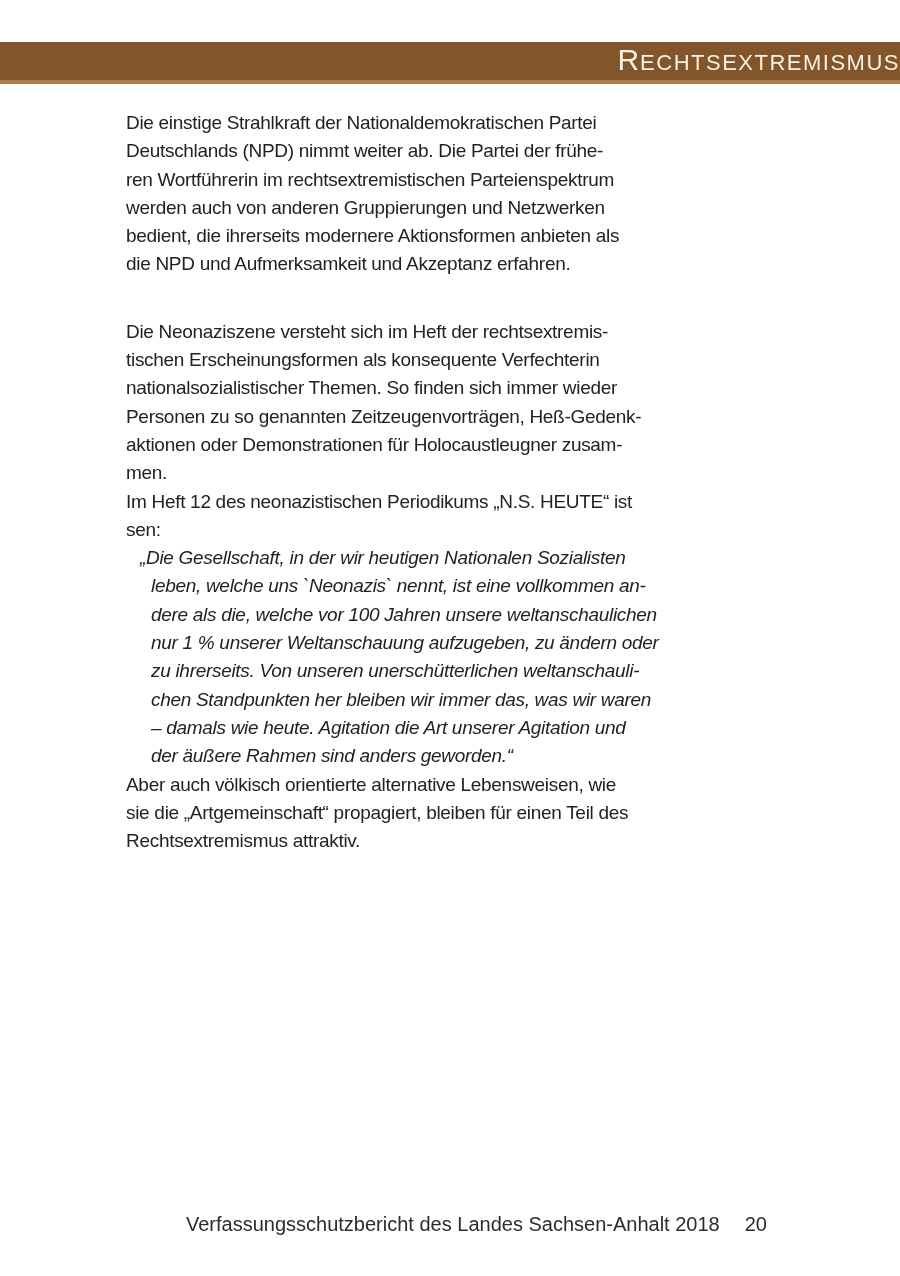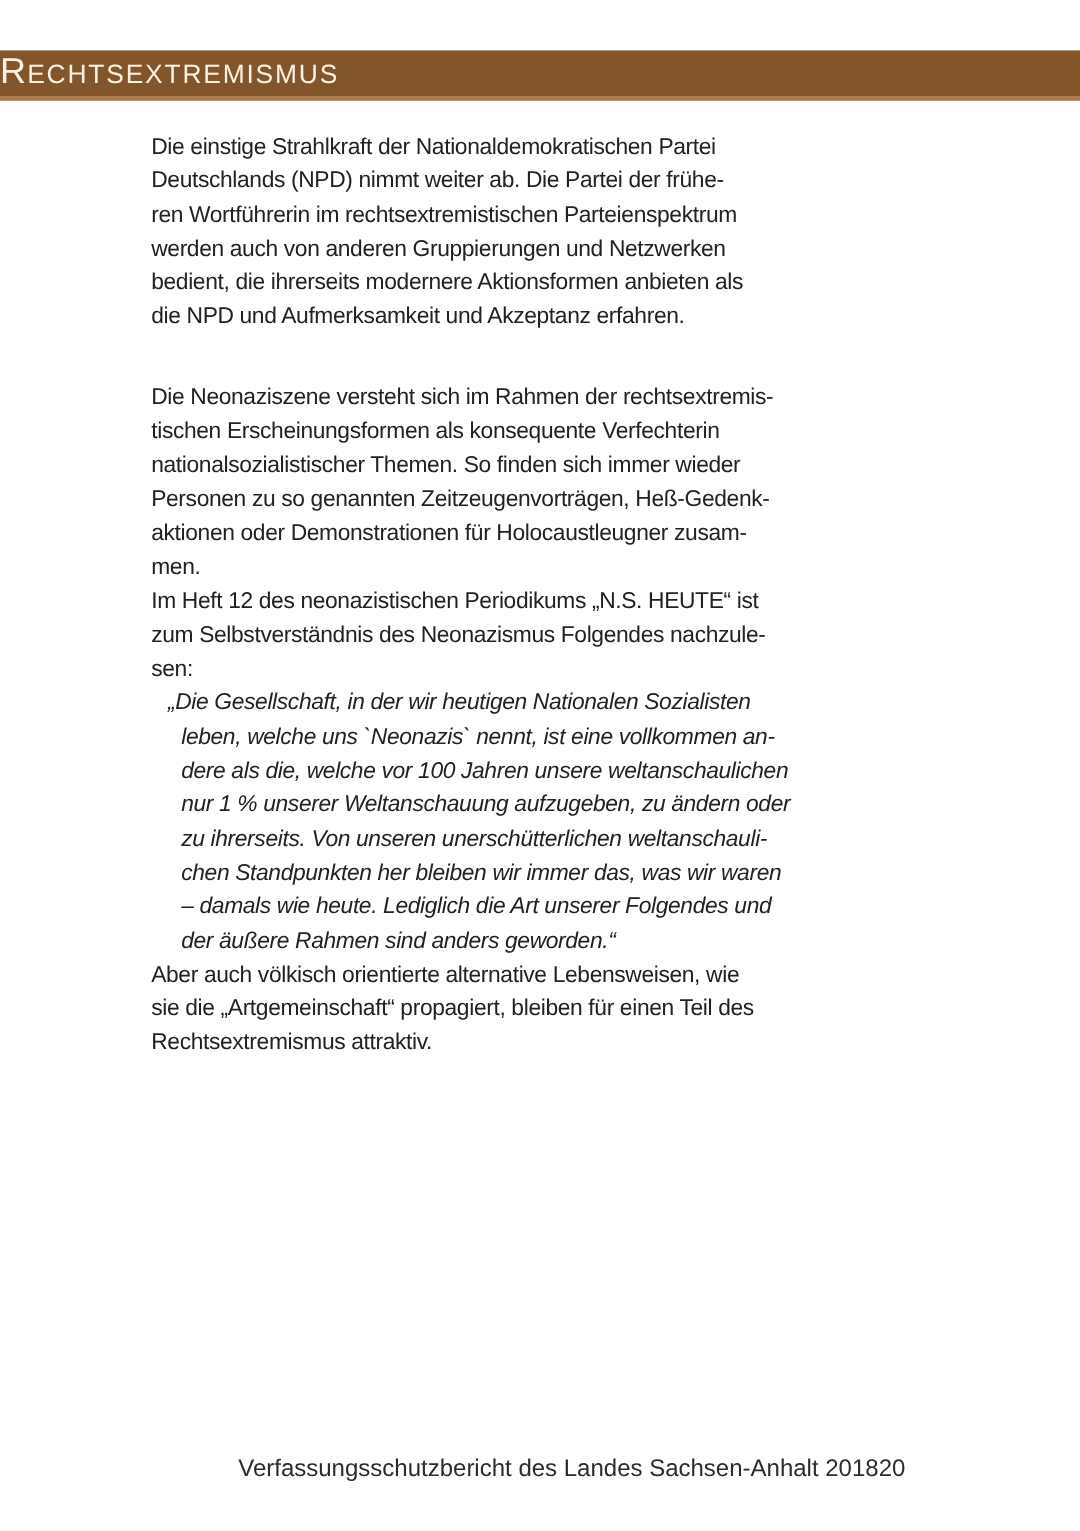--- a/index.html
+++ b/index.html
@@ -28,7 +28,7 @@
     background: var(--bar-brown);
     display: flex;
     align-items: center;
-    justify-content: flex-start;
+    justify-content: flex-end;
   }
   .title-underline {
     height: 4px;

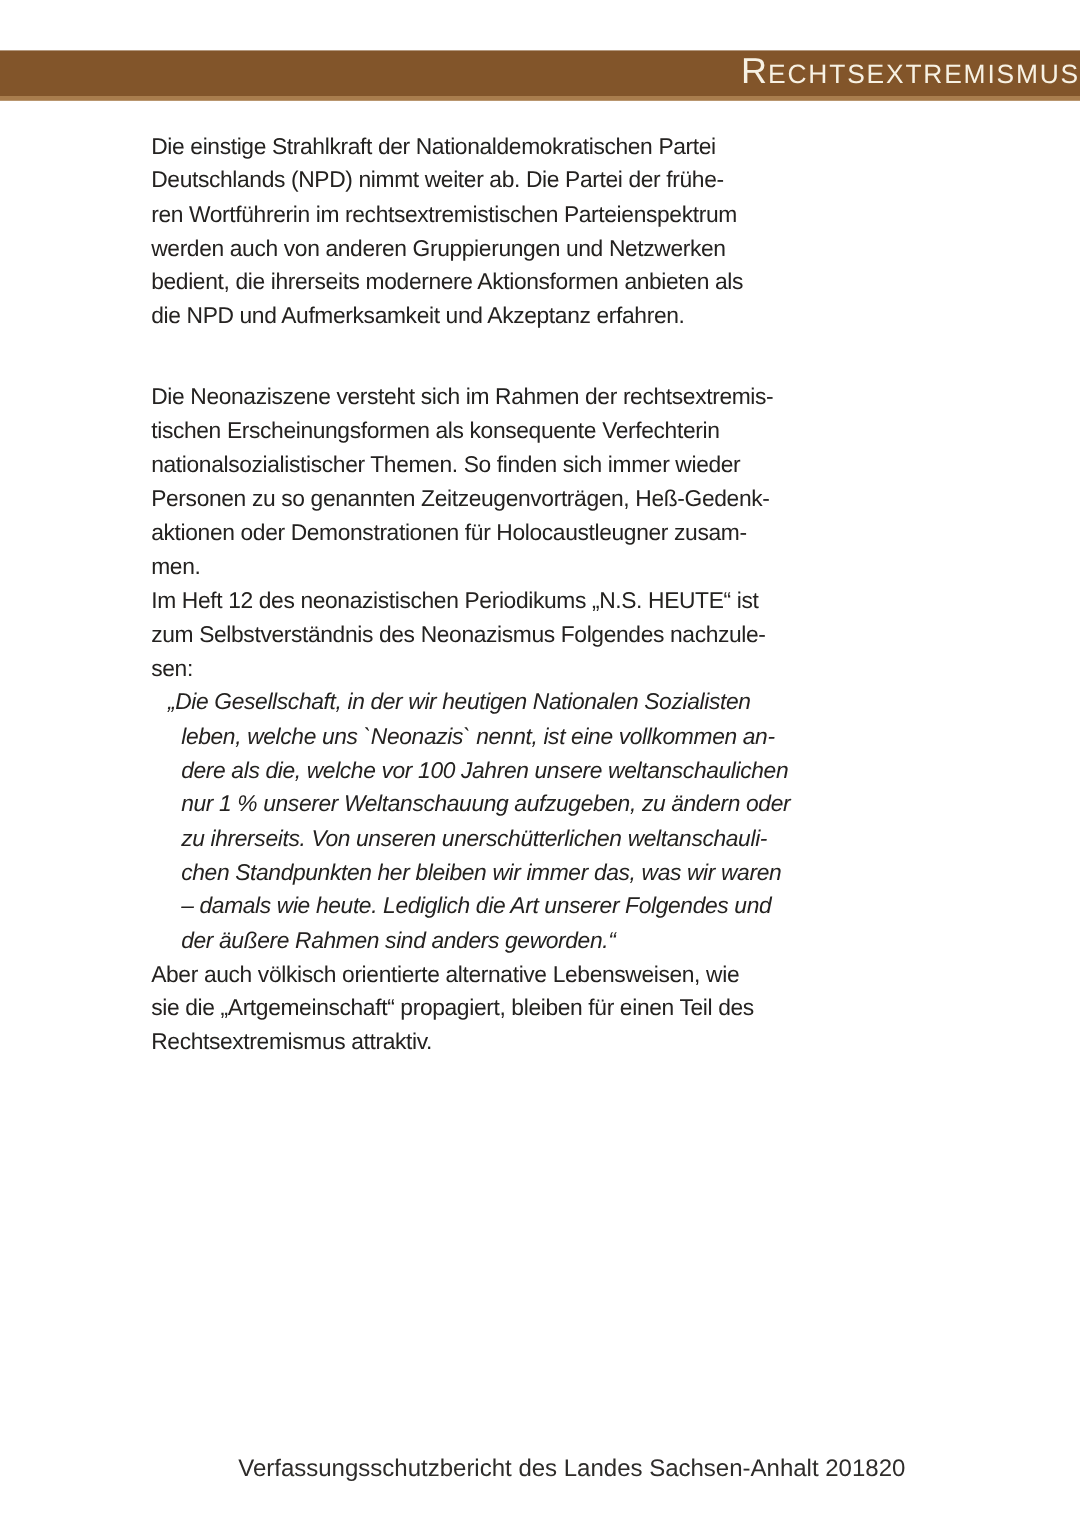--- a/index.html
+++ b/index.html
@@ -98,7 +98,7 @@
         <div class="line">die NPD und Aufmerksamkeit und Akzeptanz erfahren.</div>
       </div>
     <div class="para para-gap">
-        <div class="line">Die Neonaziszene versteht sich im Rahmen der rechtsextremis-</div>
+        <div class="line">Die Neonaziszene versteht sich im Heft der rechtsextremis-</div>
         <div class="line">tischen Erscheinungsformen als konsequente Verfechterin</div>
         <div class="line">nationalsozialistischer Themen. So finden sich immer wieder</div>
         <div class="line">Personen zu so genannten Zeitzeugenvorträgen, Heß-Gedenk-</div>

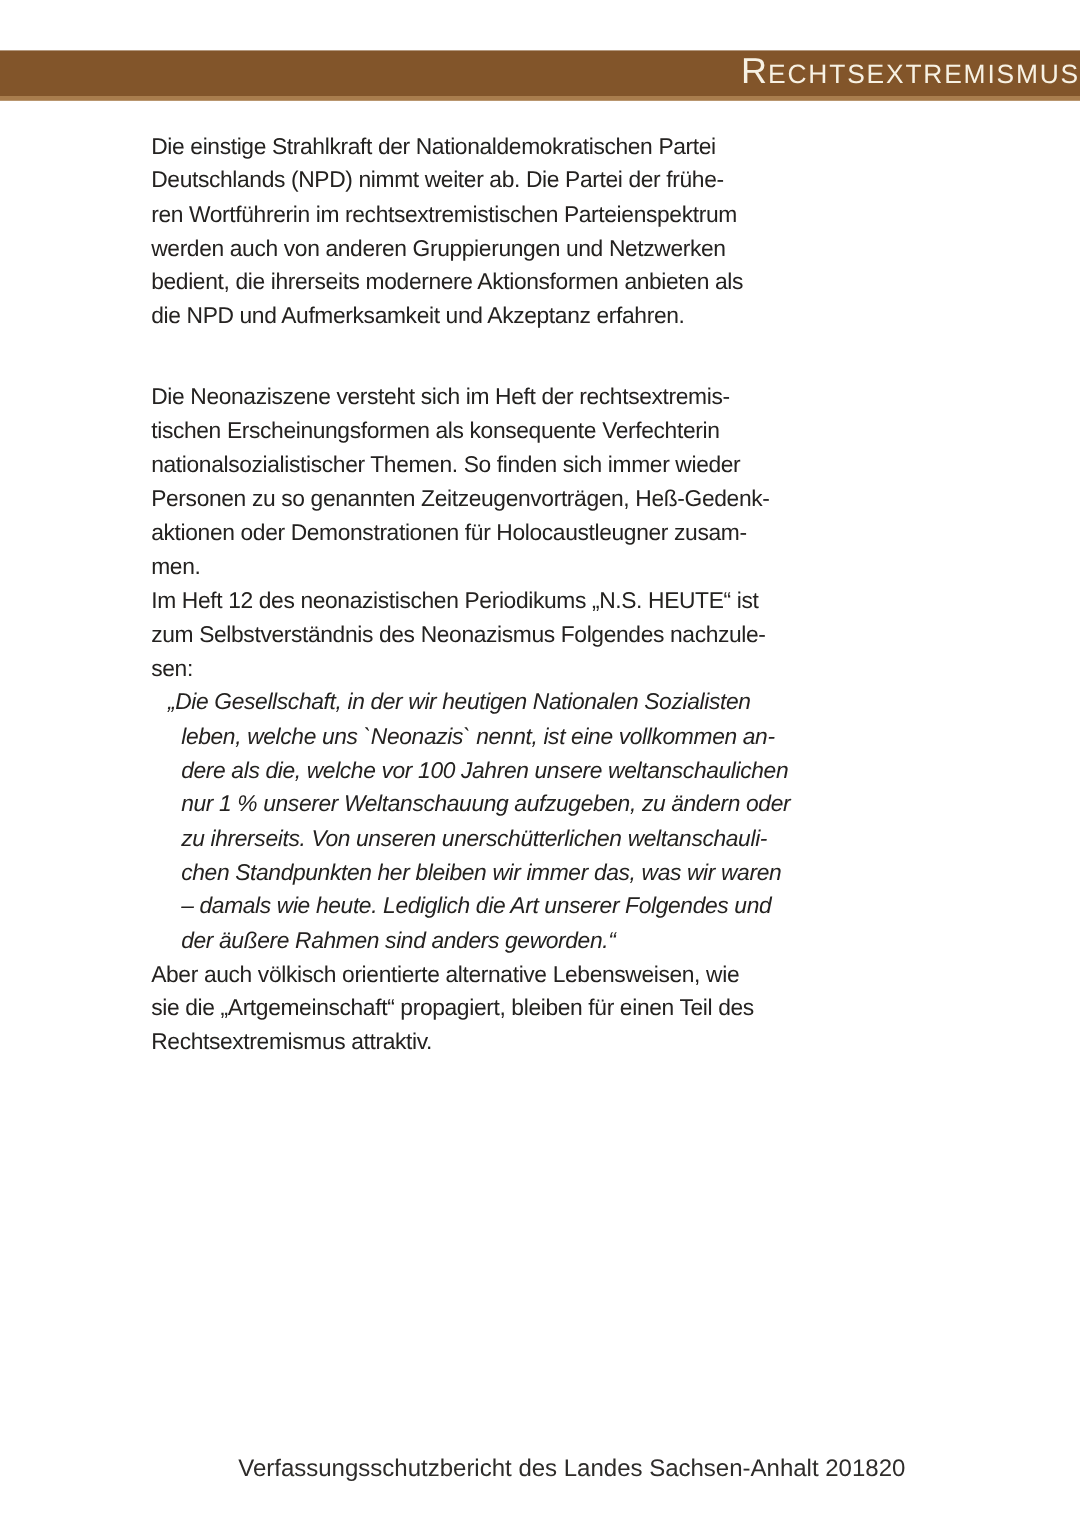--- a/index.html
+++ b/index.html
@@ -107,7 +107,6 @@
       </div>
     <div class="para">
         <div class="line">Im Heft 12 des neonazistischen Periodikums „N.S. HEUTE“ ist</div>
-        <div class="line">zum Selbstverständnis des Neonazismus Folgendes nachzule-</div>
         <div class="line">sen:</div>
       </div>
     <div class="para quote">

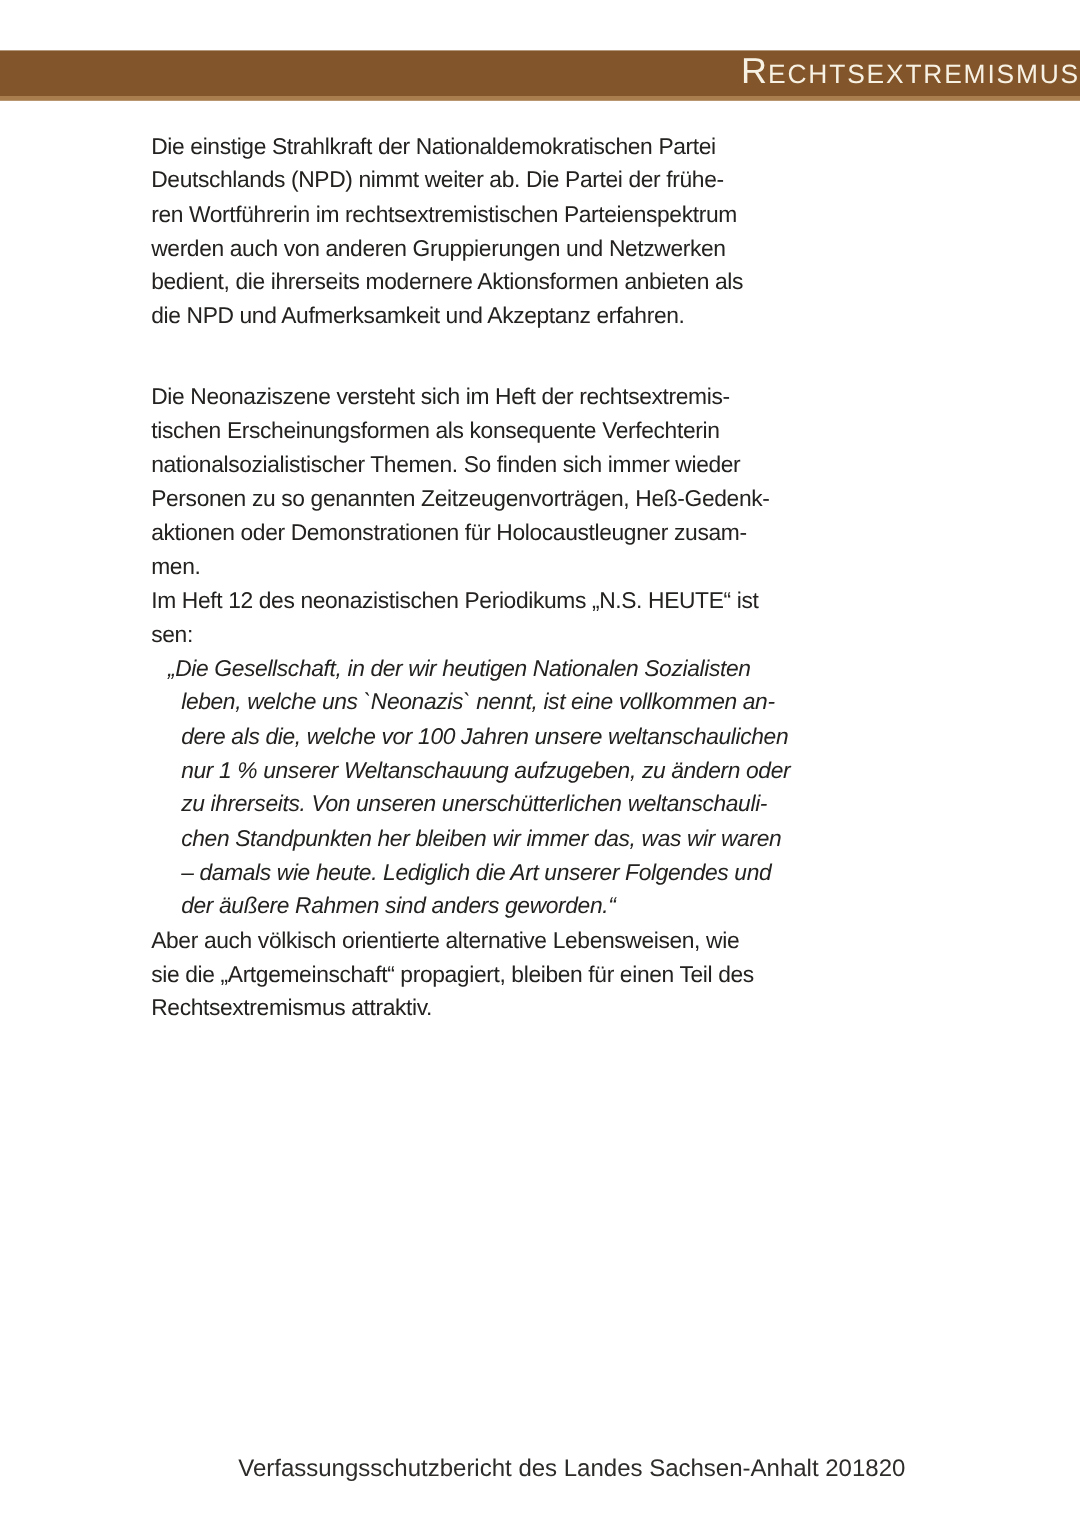--- a/index.html
+++ b/index.html
@@ -116,7 +116,7 @@
         <div class="line">nur 1 % unserer Weltanschauung aufzugeben, zu ändern oder</div>
         <div class="line">zu ihrerseits. Von unseren unerschütterlichen weltanschauli-</div>
         <div class="line">chen Standpunkten her bleiben wir immer das, was wir waren</div>
-        <div class="line">– damals wie heute. Lediglich die Art unserer Folgendes und</div>
+        <div class="line">– damals wie heute. Agitation die Art unserer Agitation und</div>
         <div class="line">der äußere Rahmen sind anders geworden.“</div>
       </div>
     <div class="para">

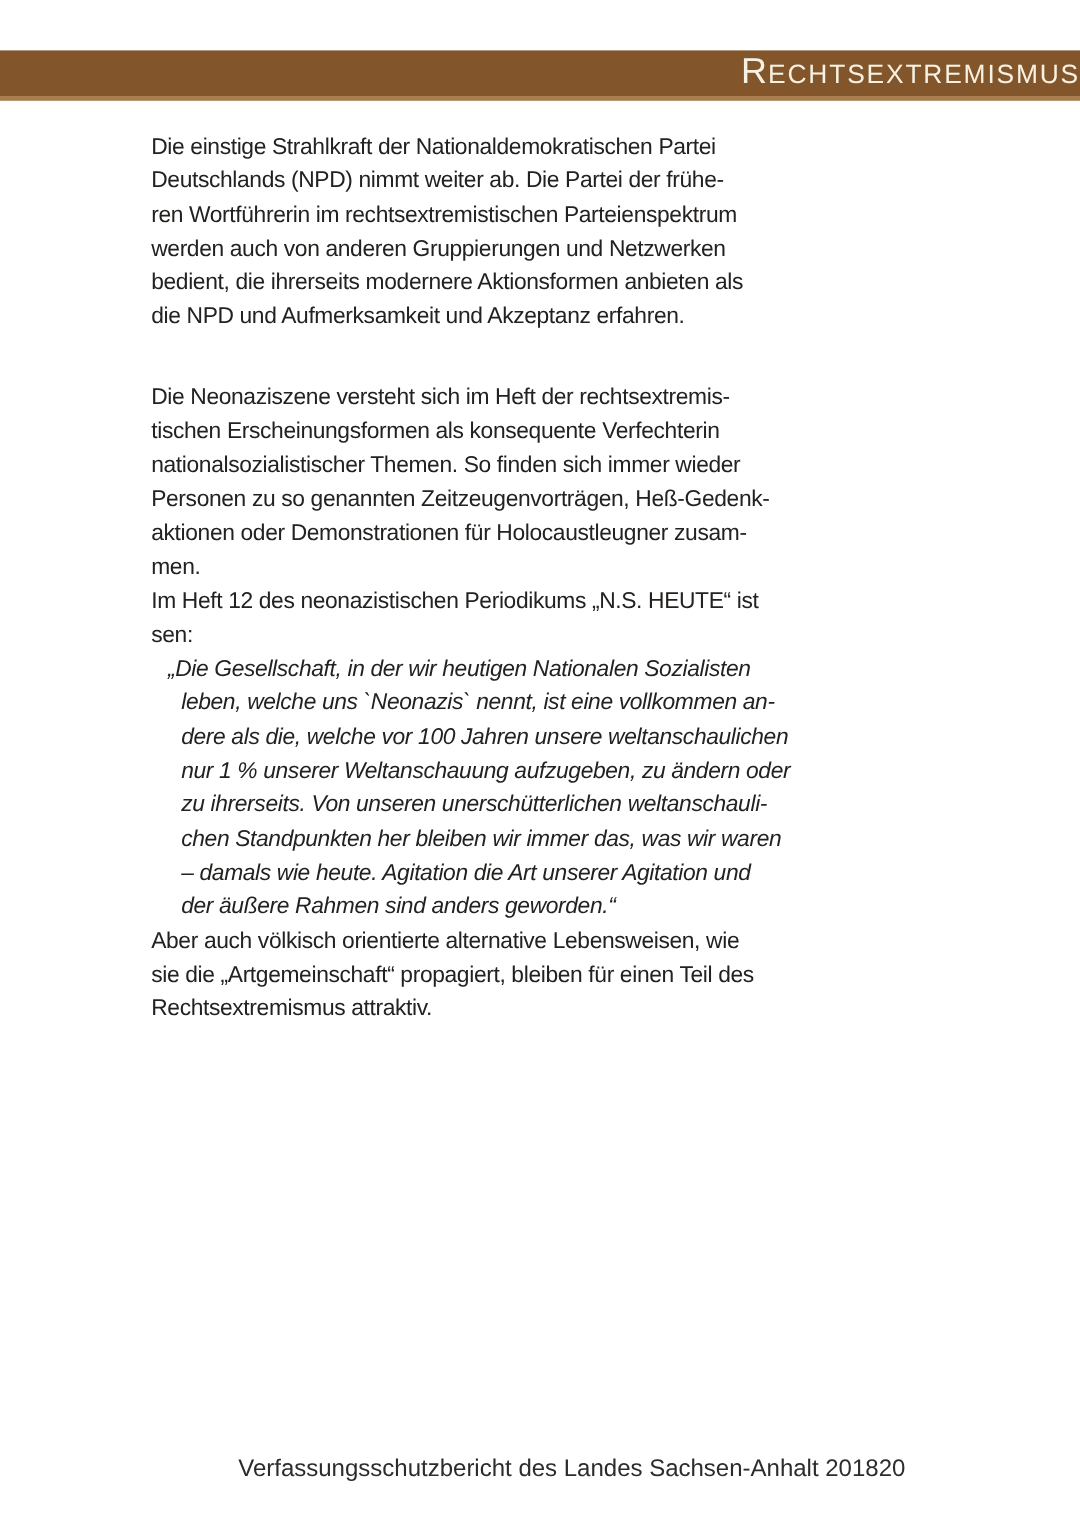--- a/index.html
+++ b/index.html
@@ -70,7 +70,7 @@
     left: 186px;
     right: 133px;
     display: flex;
-    justify-content: center;
+    justify-content: space-between;
     align-items: baseline;
     font-size: 20px;
     line-height: 24px;

